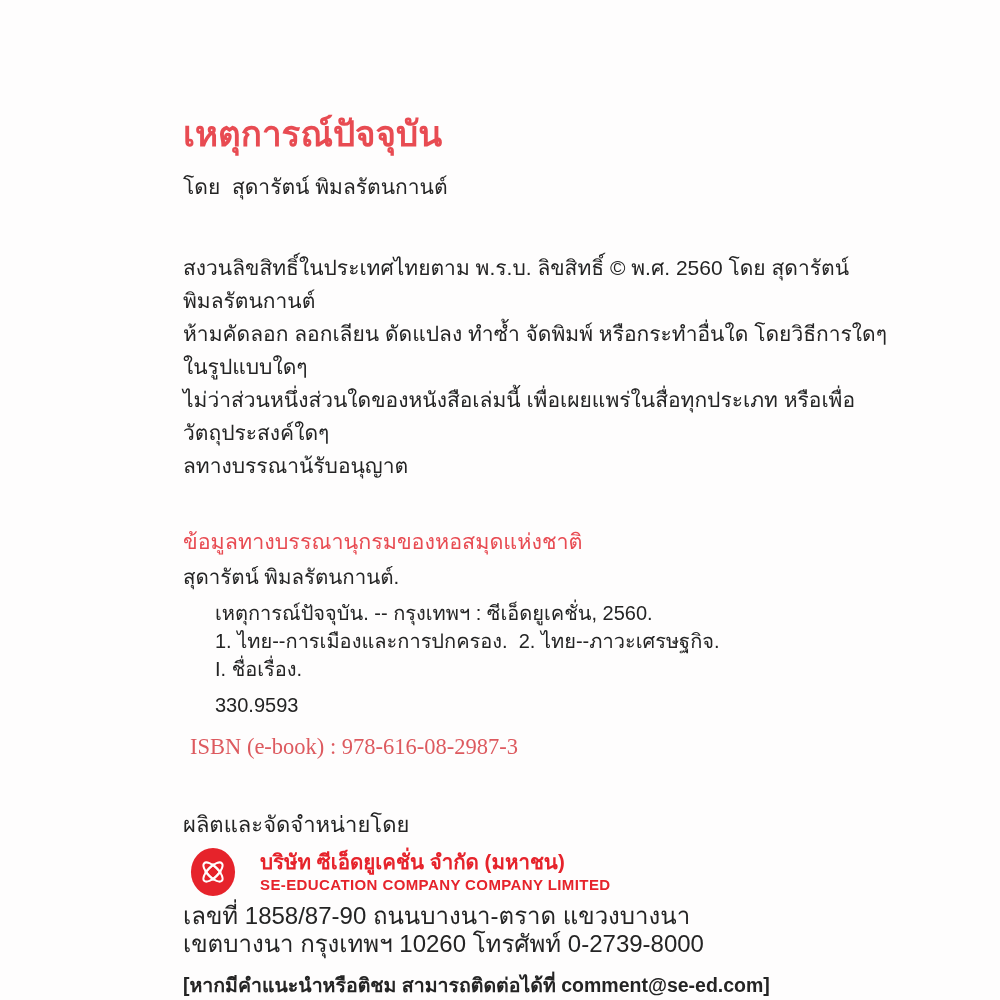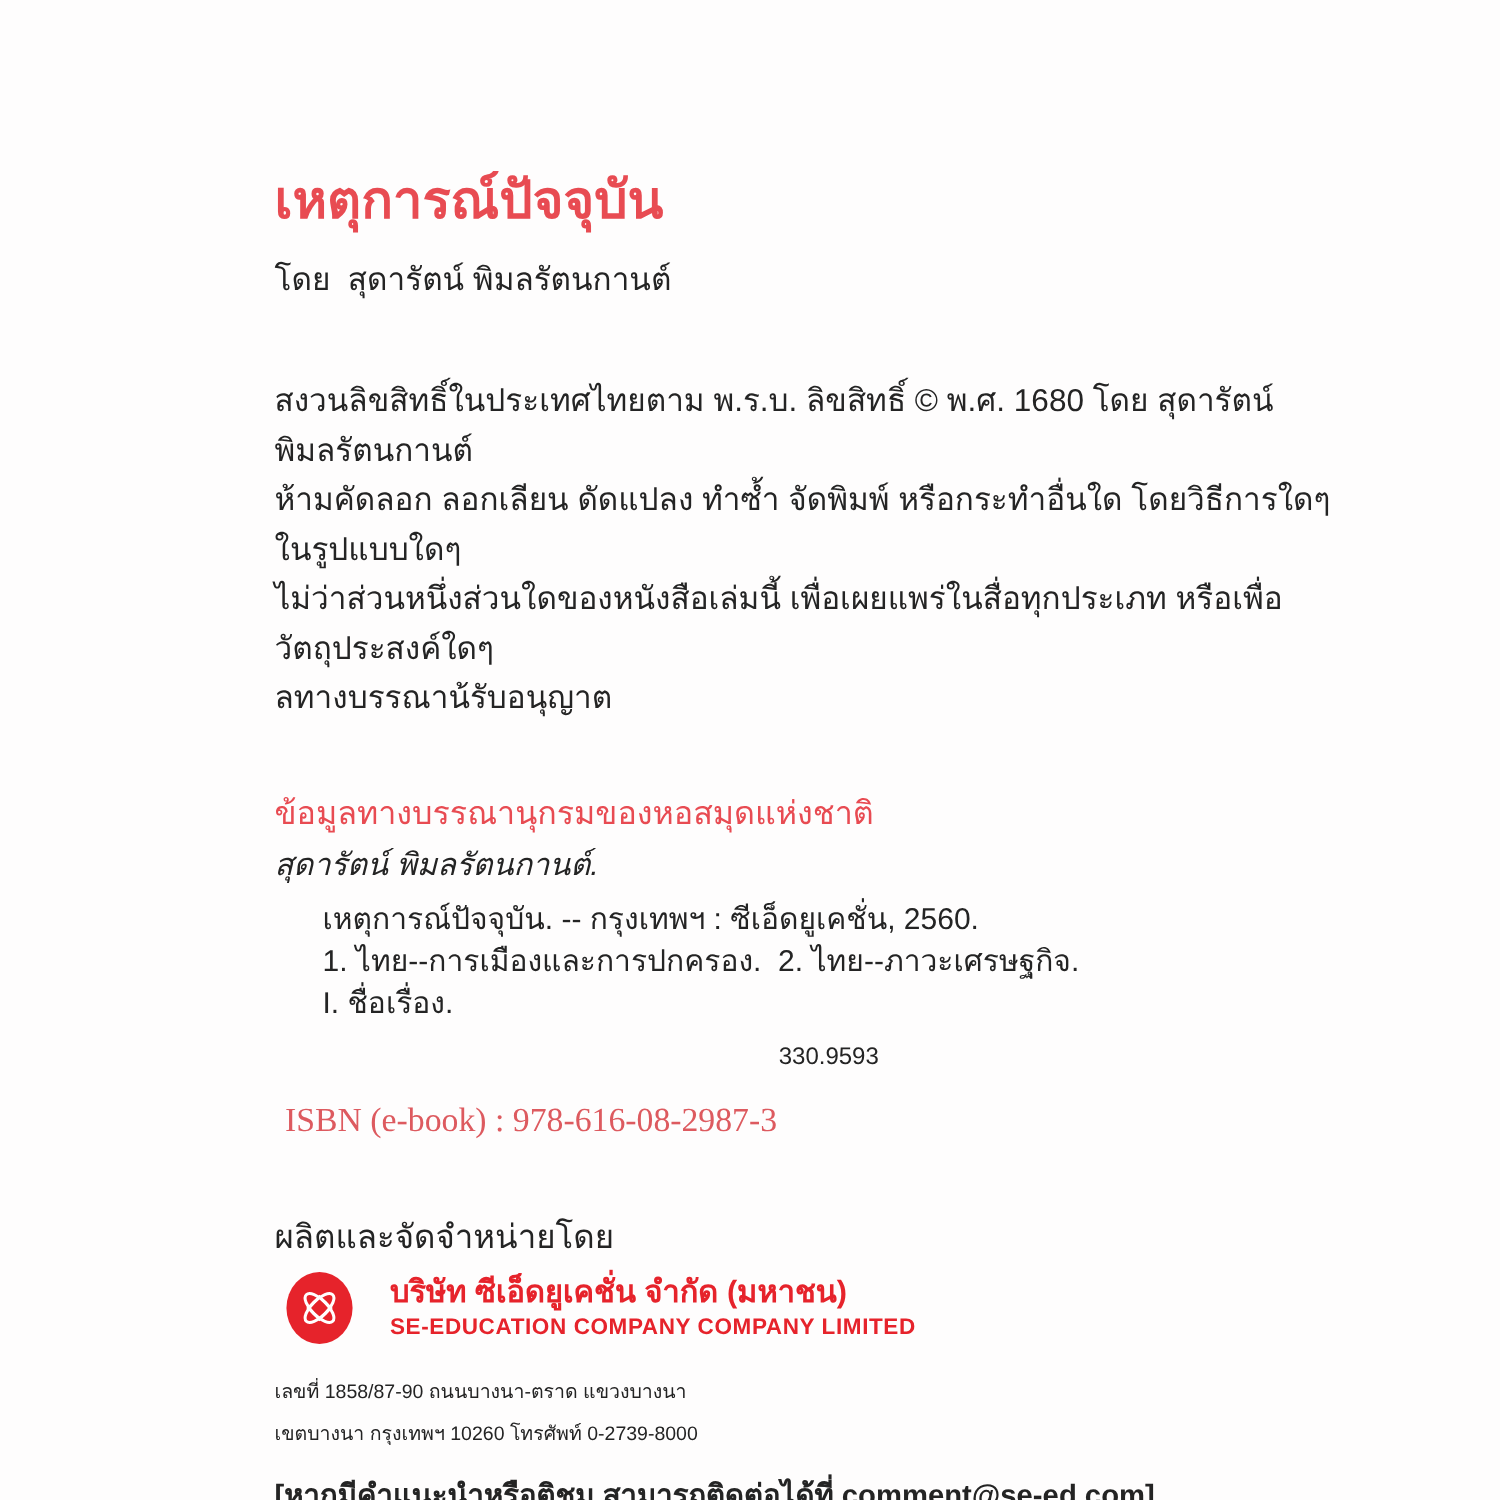--- a/index.html
+++ b/index.html
@@ -124,7 +124,7 @@
   <div class="byline">โดย  สุดารัตน์ พิมลรัตนกานต์</div>
 
   <div class="copyright">
-    <div>สงวนลิขสิทธิ์ในประเทศไทยตาม พ.ร.บ. ลิขสิทธิ์ © พ.ศ. 1680 โดย สุดารัตน์ พิมลรัตนกานต์</div>
+    <div>สงวนลิขสิทธิ์ในประเทศไทยตาม พ.ร.บ. ลิขสิทธิ์ © พ.ศ. 2560 โดย สุดารัตน์ พิมลรัตนกานต์</div>
     <div>ห้ามคัดลอก ลอกเลียน ดัดแปลง ทำซ้ำ จัดพิมพ์ หรือกระทำอื่นใด โดยวิธีการใดๆ ในรูปแบบใดๆ</div>
     <div>ไม่ว่าส่วนหนึ่งส่วนใดของหนังสือเล่มนี้ เพื่อเผยแพร่ในสื่อทุกประเภท หรือเพื่อวัตถุประสงค์ใดๆ</div>
     <div>ลทางบรรณาน้รับอนุญาต</div>

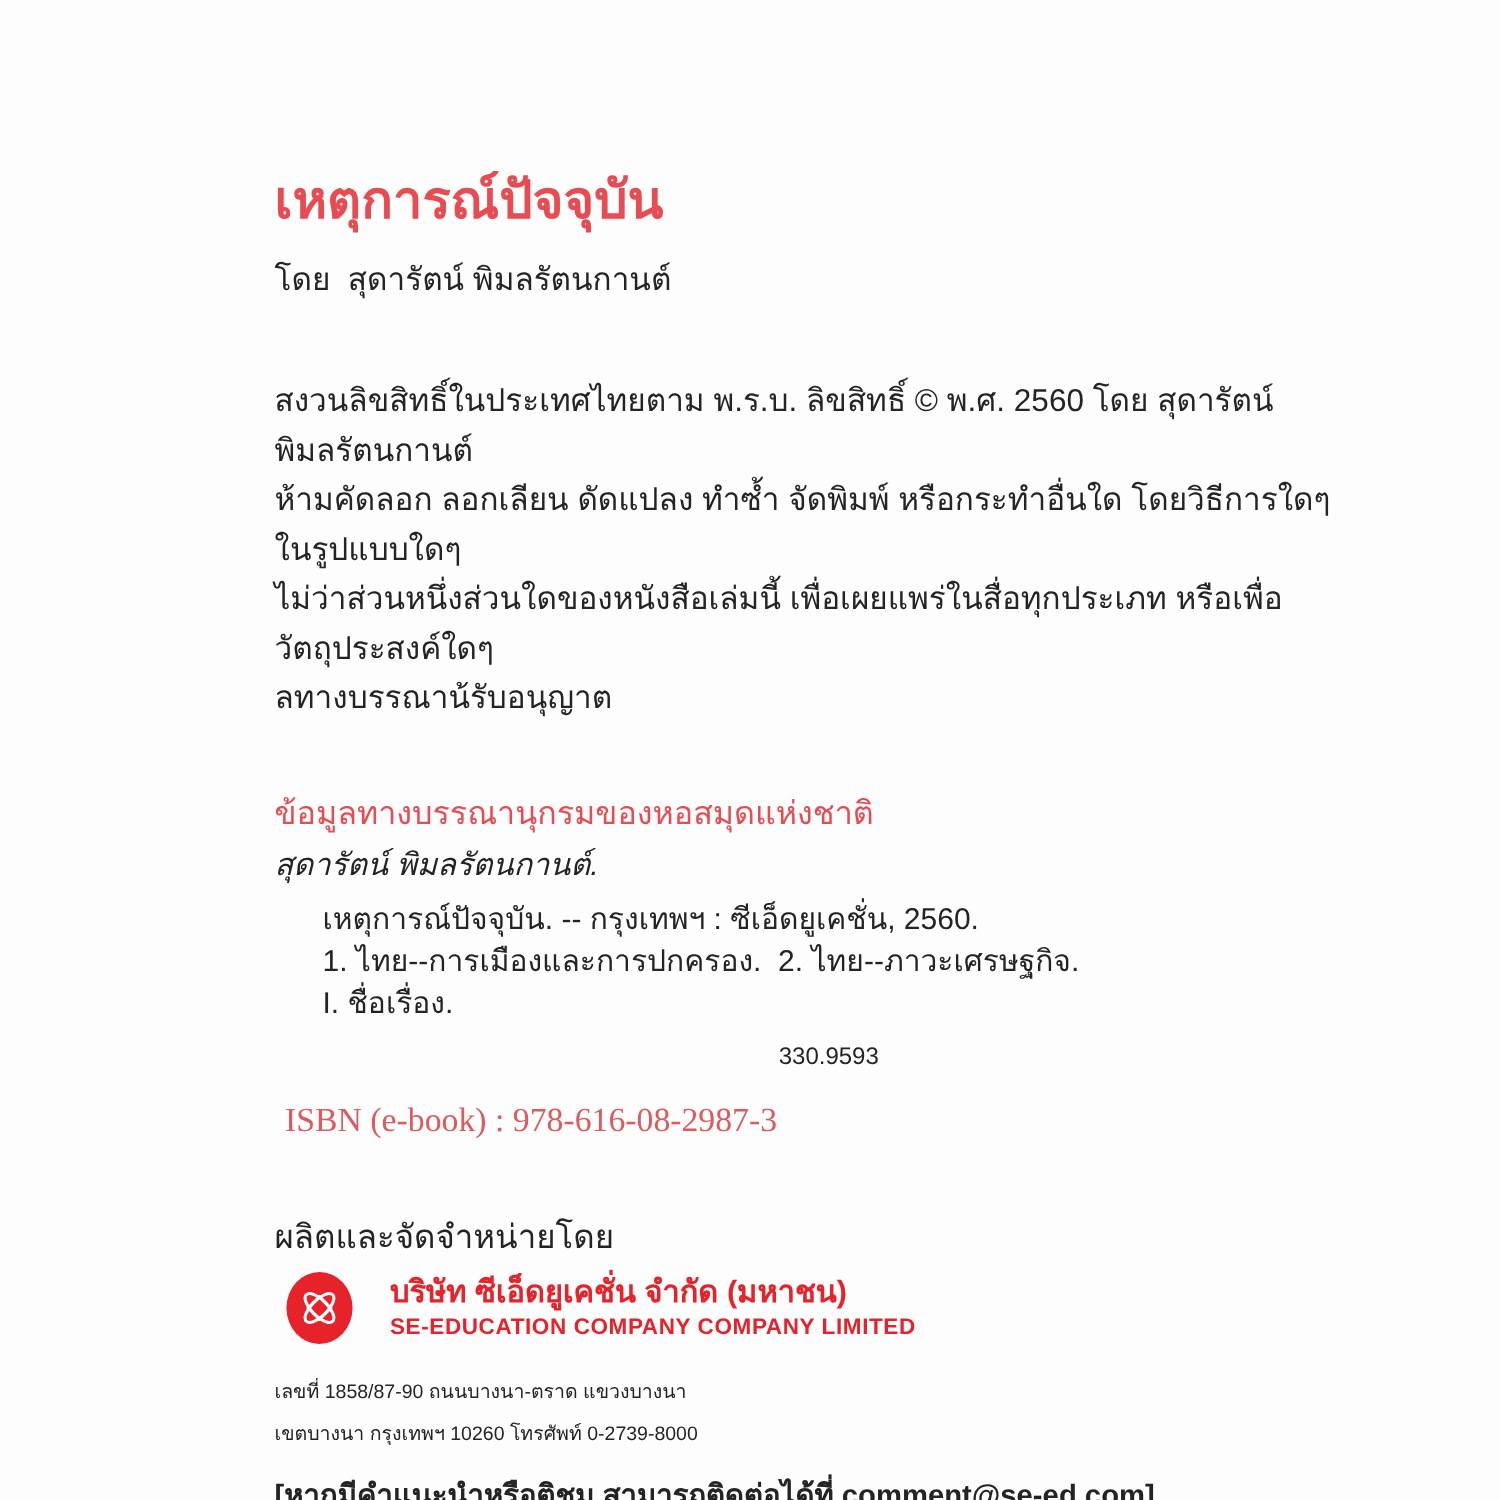--- a/index.html
+++ b/index.html
@@ -47,7 +47,6 @@
     margin-top: 7px;
     font-size: 20.5px;
     line-height: 28px;
-    font-style: italic;
   }
   .cip-block {
     margin-top: 8px;

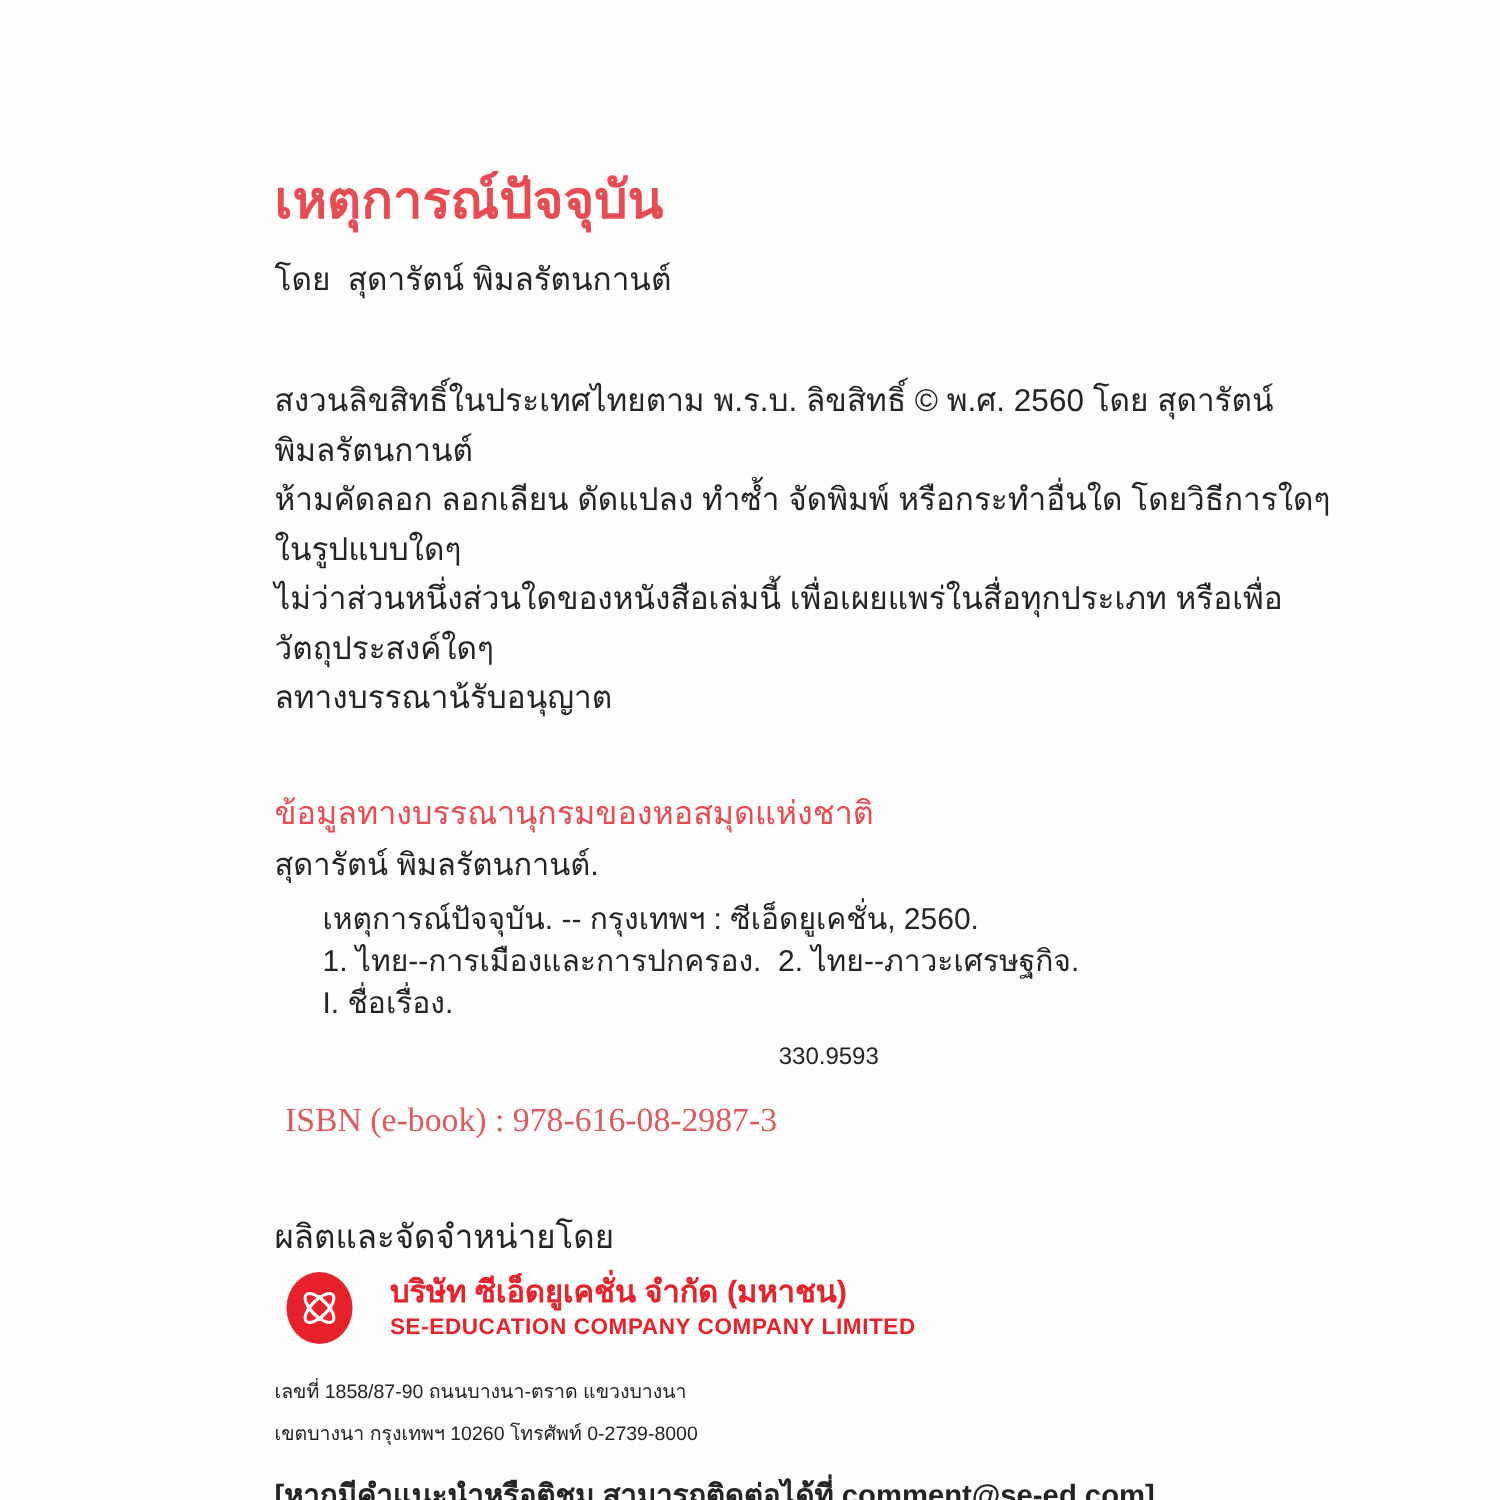--- a/index.html
+++ b/index.html
@@ -58,9 +58,8 @@
   .cip-dewey {
     margin-top: 8px;
     margin-left: 32px;
-    font-size: 16px;
+    font-size: 20px;
     line-height: 28px;
-    text-align: center;
   }
   .isbn-line {
     margin-top: 14px;

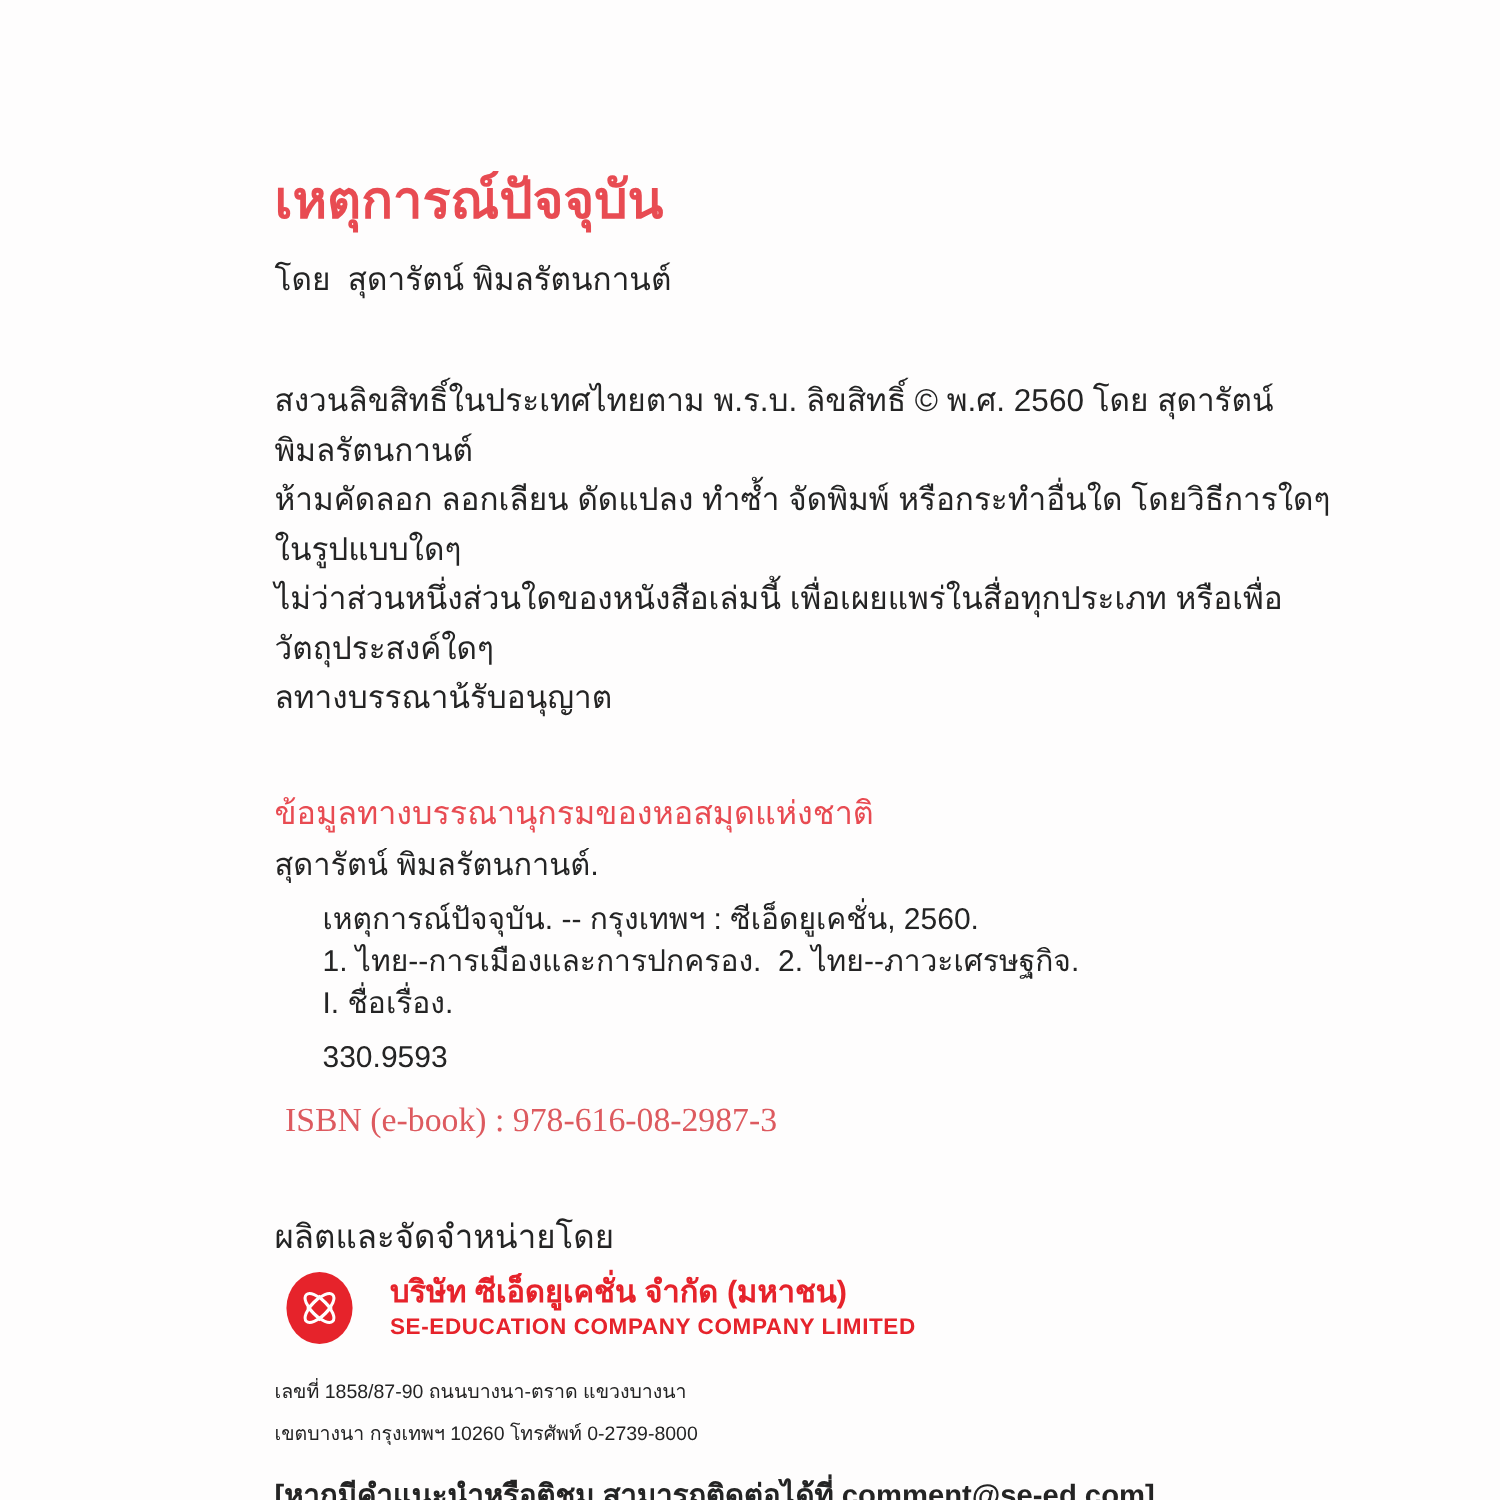--- a/index.html
+++ b/index.html
@@ -99,8 +99,8 @@
     white-space: pre-wrap;
   }
   .address {
-    margin-top: 17px;
-    font-size: 13px;
+    margin-top: 5px;
+    font-size: 24px;
     line-height: 28px;
   }
   .address div { white-space: pre-wrap; }

